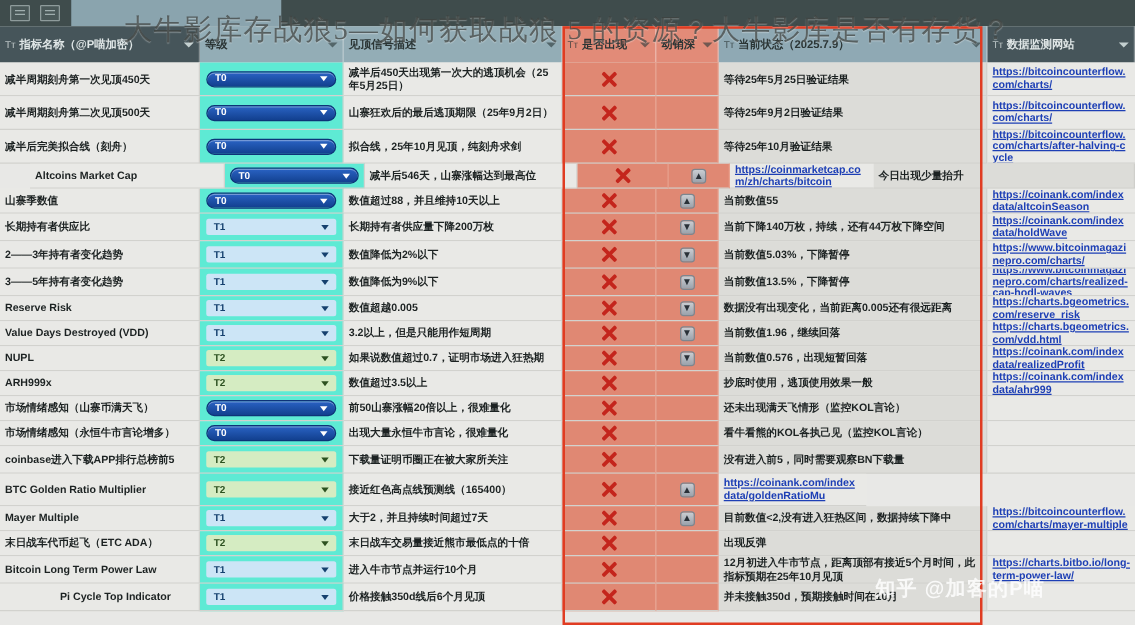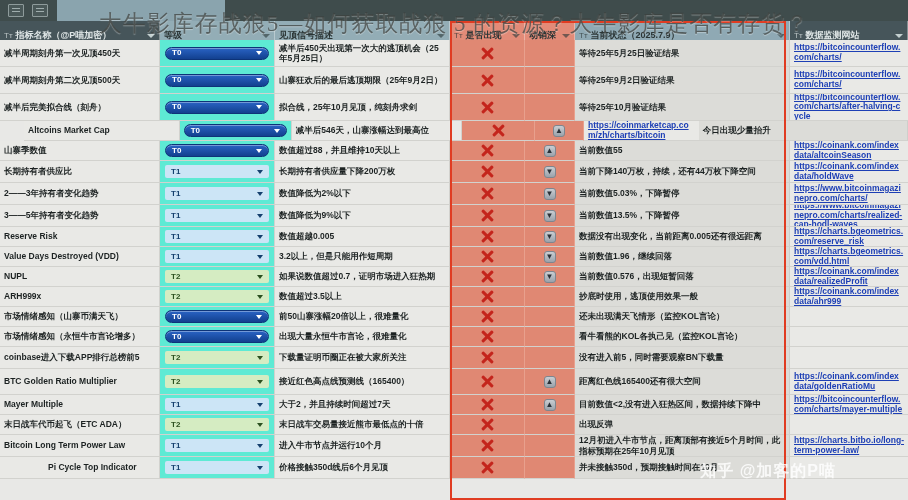--- a/index.html
+++ b/index.html
@@ -64,7 +64,7 @@
 
   
   .grid {
-    position: absolute; top: 40px; left: 0; width: 908px; height: 450px;
+    position: absolute; top: 50px; left: 0; width: 908px; height: 450px;
   }
   .row { display: flex; width: 908px; }
   .cell {

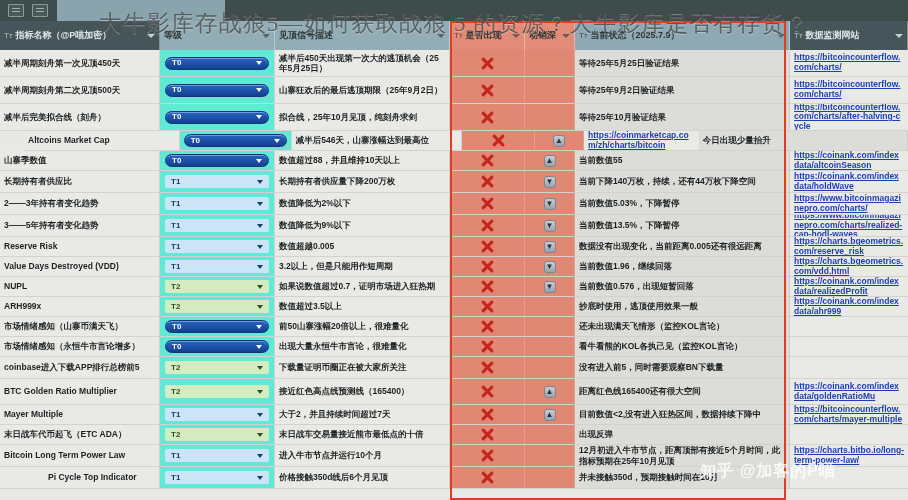--- a/index.html
+++ b/index.html
@@ -488,7 +488,6 @@
         <div class="cell c-trend" style="height: 100%;">
           <span class="tricon">▲</span>
         </div>
-        <div class="cell c-cur" style="height: 100%;">距离红色线165400还有很大空间</div>
         <div class="cell c-url" style="height: 100%;">
           <a>https://coinank.com/indexdata/goldenRatioMu</a>
         </div>

